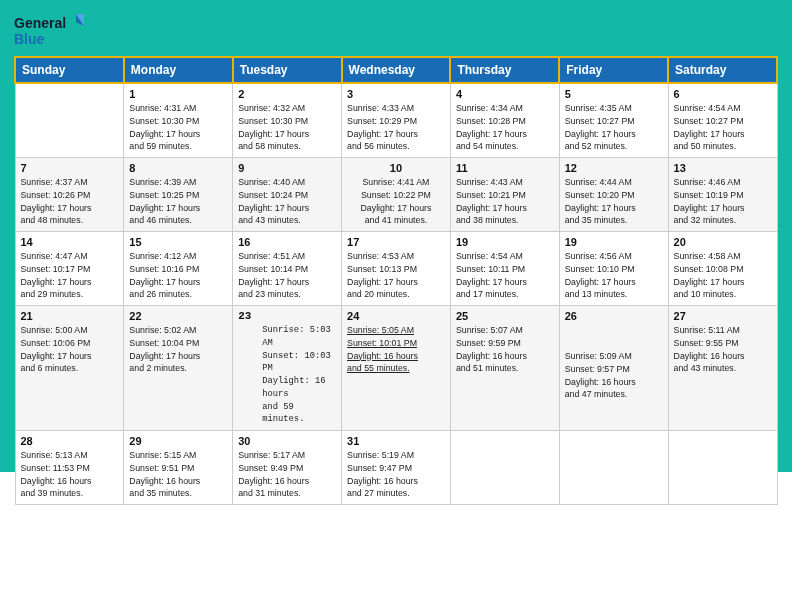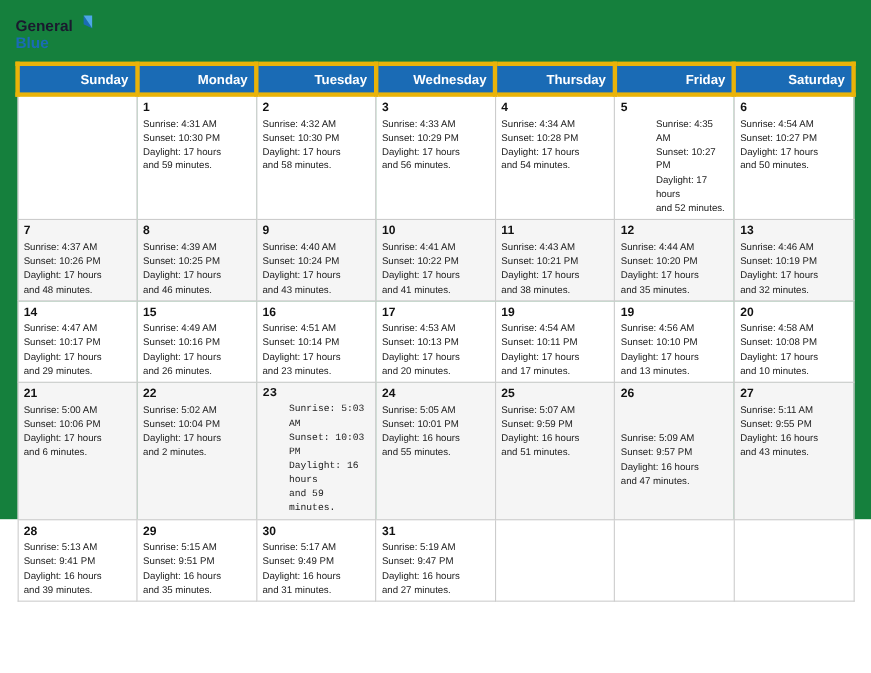--- a/index.html
+++ b/index.html
@@ -13,7 +13,7 @@
     .page {
       width: 792px;
       height: 472px;
-      background: #15803d;
+      background: #14b8a6;
       padding: 10px 14px;
     }
     .header {

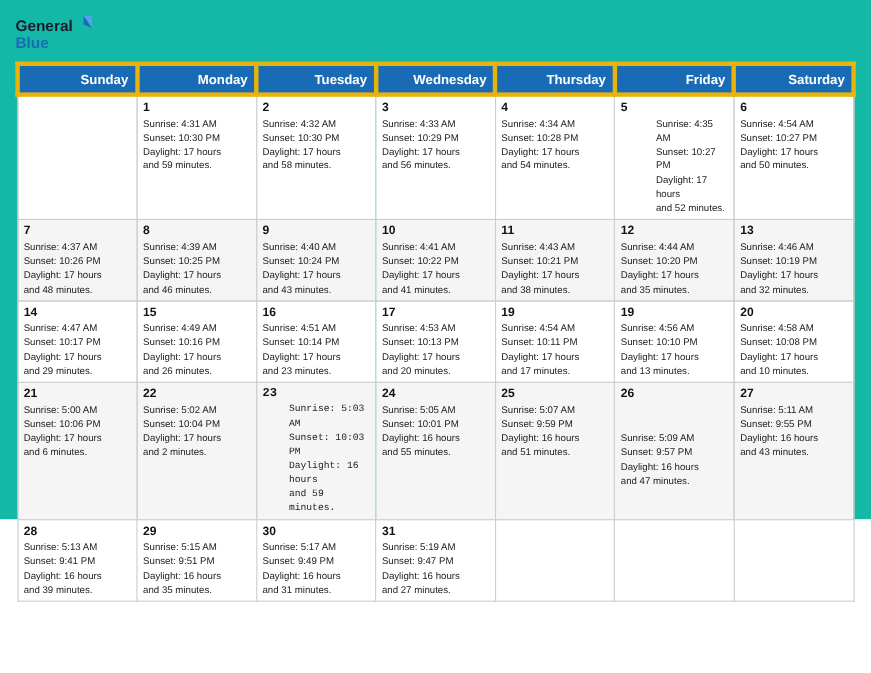--- a/index.html
+++ b/index.html
@@ -50,10 +50,10 @@
       background: #1a6bb5;
       color: #fff;
       padding: 5px 6px;
-      text-align: right;
+      text-align: left;
       font-size: 12px;
       font-weight: 600;
-      border: 4px solid #eab308;
+      border: 2px solid #eab308;
     }
     tbody tr td {
       border: 1px solid #ccc;

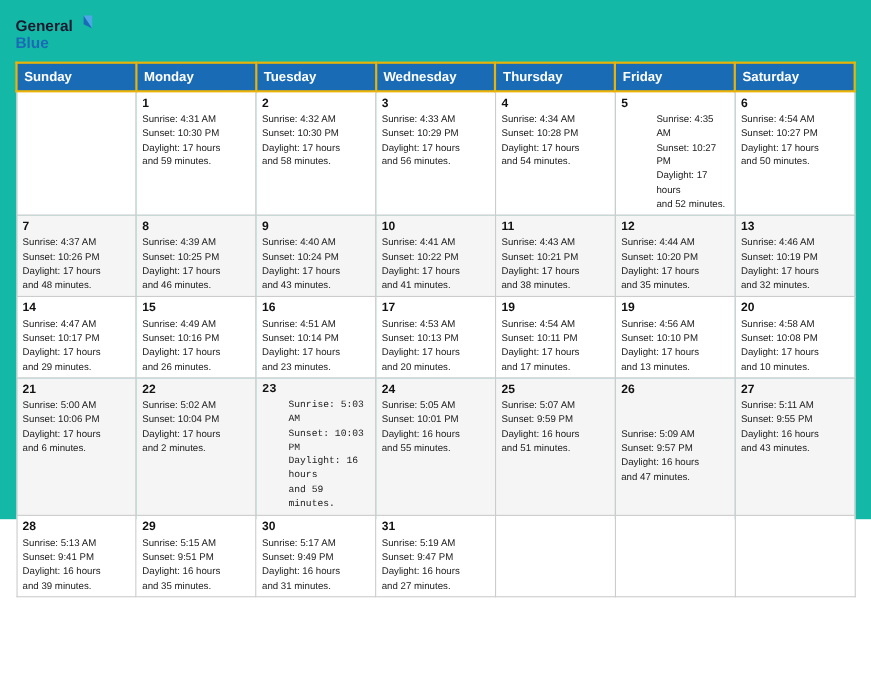--- a/index.html
+++ b/index.html
@@ -147,7 +147,7 @@
           </td>
           <td style="background: rgb(255, 255, 255);">
             <div class="day-number">5</div>
-            <div class="day-detail" style="white-space: pre-line; margin-left: 32px;">Sunrise: 4:35 AM
+            <div class="day-detail" style="white-space: pre-line;">Sunrise: 4:35 AM
 Sunset: 10:27 PM
 Daylight: 17 hours
 and 52 minutes.</div>

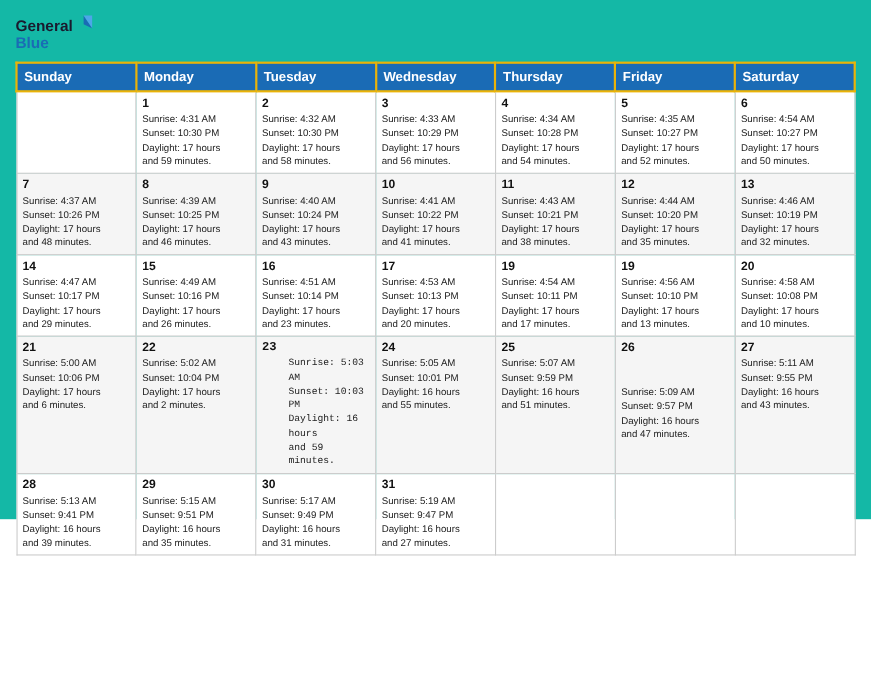--- a/index.html
+++ b/index.html
@@ -182,7 +182,7 @@
 Daylight: 17 hours
 and 43 minutes.</div>
           </td>
-          <td style="background: rgb(245, 245, 245);">
+          <td style="background: rgb(245, 245, 245); text-align: center;">
             <div class="day-number">10</div>
             <div class="day-detail" style="white-space: pre-line;">Sunrise: 4:41 AM
 Sunset: 10:22 PM

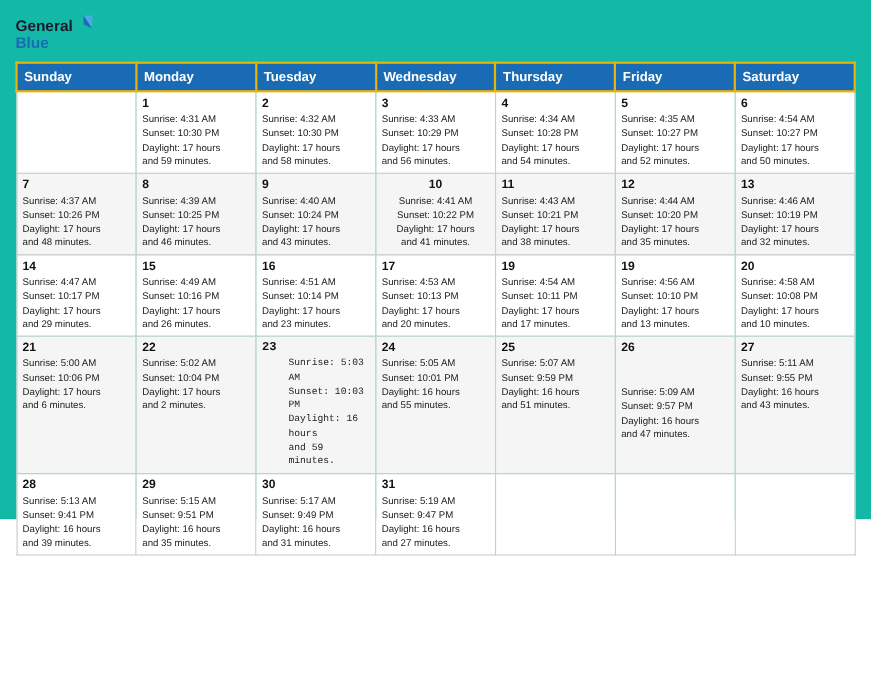--- a/index.html
+++ b/index.html
@@ -221,7 +221,7 @@
           </td>
           <td style="background: rgb(255, 255, 255);">
             <div class="day-number">15</div>
-            <div class="day-detail" style="white-space: pre-line;">Sunrise: 4:49 AM
+            <div class="day-detail" style="white-space: pre-line;">Sunrise: 4:12 AM
 Sunset: 10:16 PM
 Daylight: 17 hours
 and 26 minutes.</div>

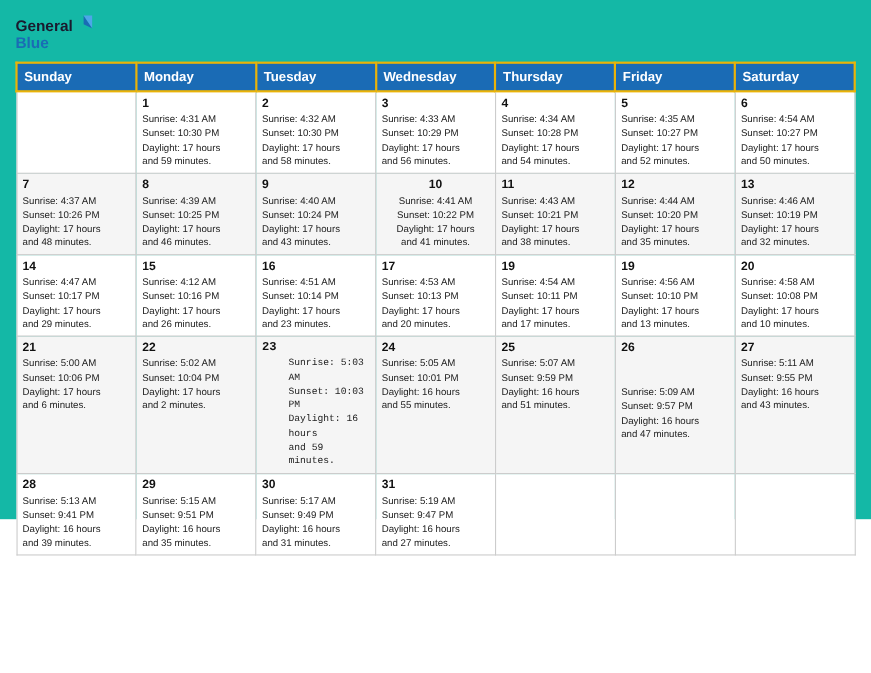--- a/index.html
+++ b/index.html
@@ -286,7 +286,7 @@
           </td>
           <td style="background: rgb(245, 245, 245);">
             <div class="day-number">24</div>
-            <div class="day-detail" style="white-space: pre-line;">Sunrise: 5:05 AM
+            <div class="day-detail" style="white-space: pre-line; text-decoration: underline;">Sunrise: 5:05 AM
 Sunset: 10:01 PM
 Daylight: 16 hours
 and 55 minutes.</div>

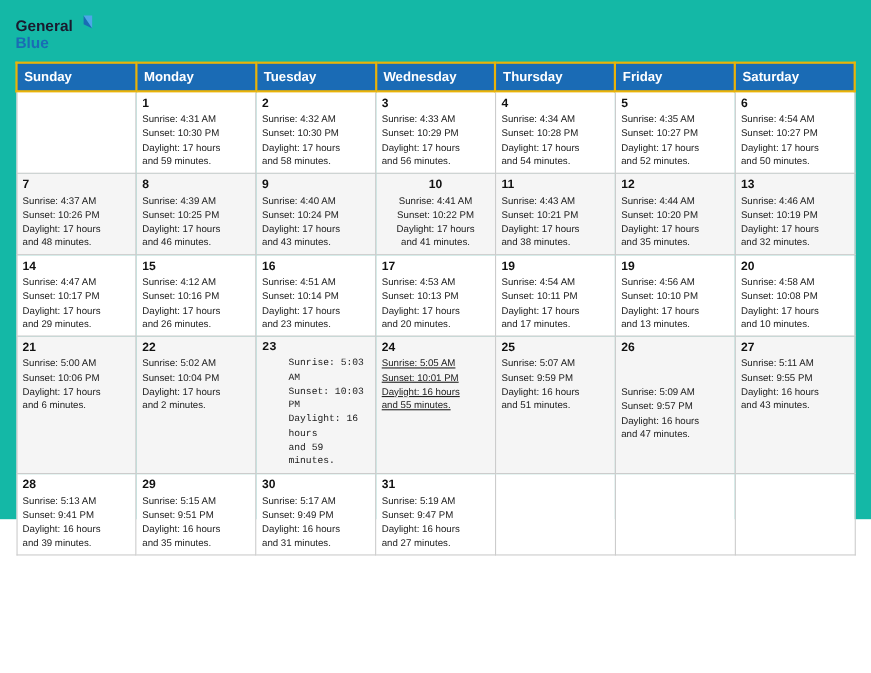--- a/index.html
+++ b/index.html
@@ -317,7 +317,7 @@
           <td style="background: rgb(255, 255, 255);">
             <div class="day-number">28</div>
             <div class="day-detail" style="white-space: pre-line;">Sunrise: 5:13 AM
-Sunset: 9:41 PM
+Sunset: 11:53 PM
 Daylight: 16 hours
 and 39 minutes.</div>
           </td>

